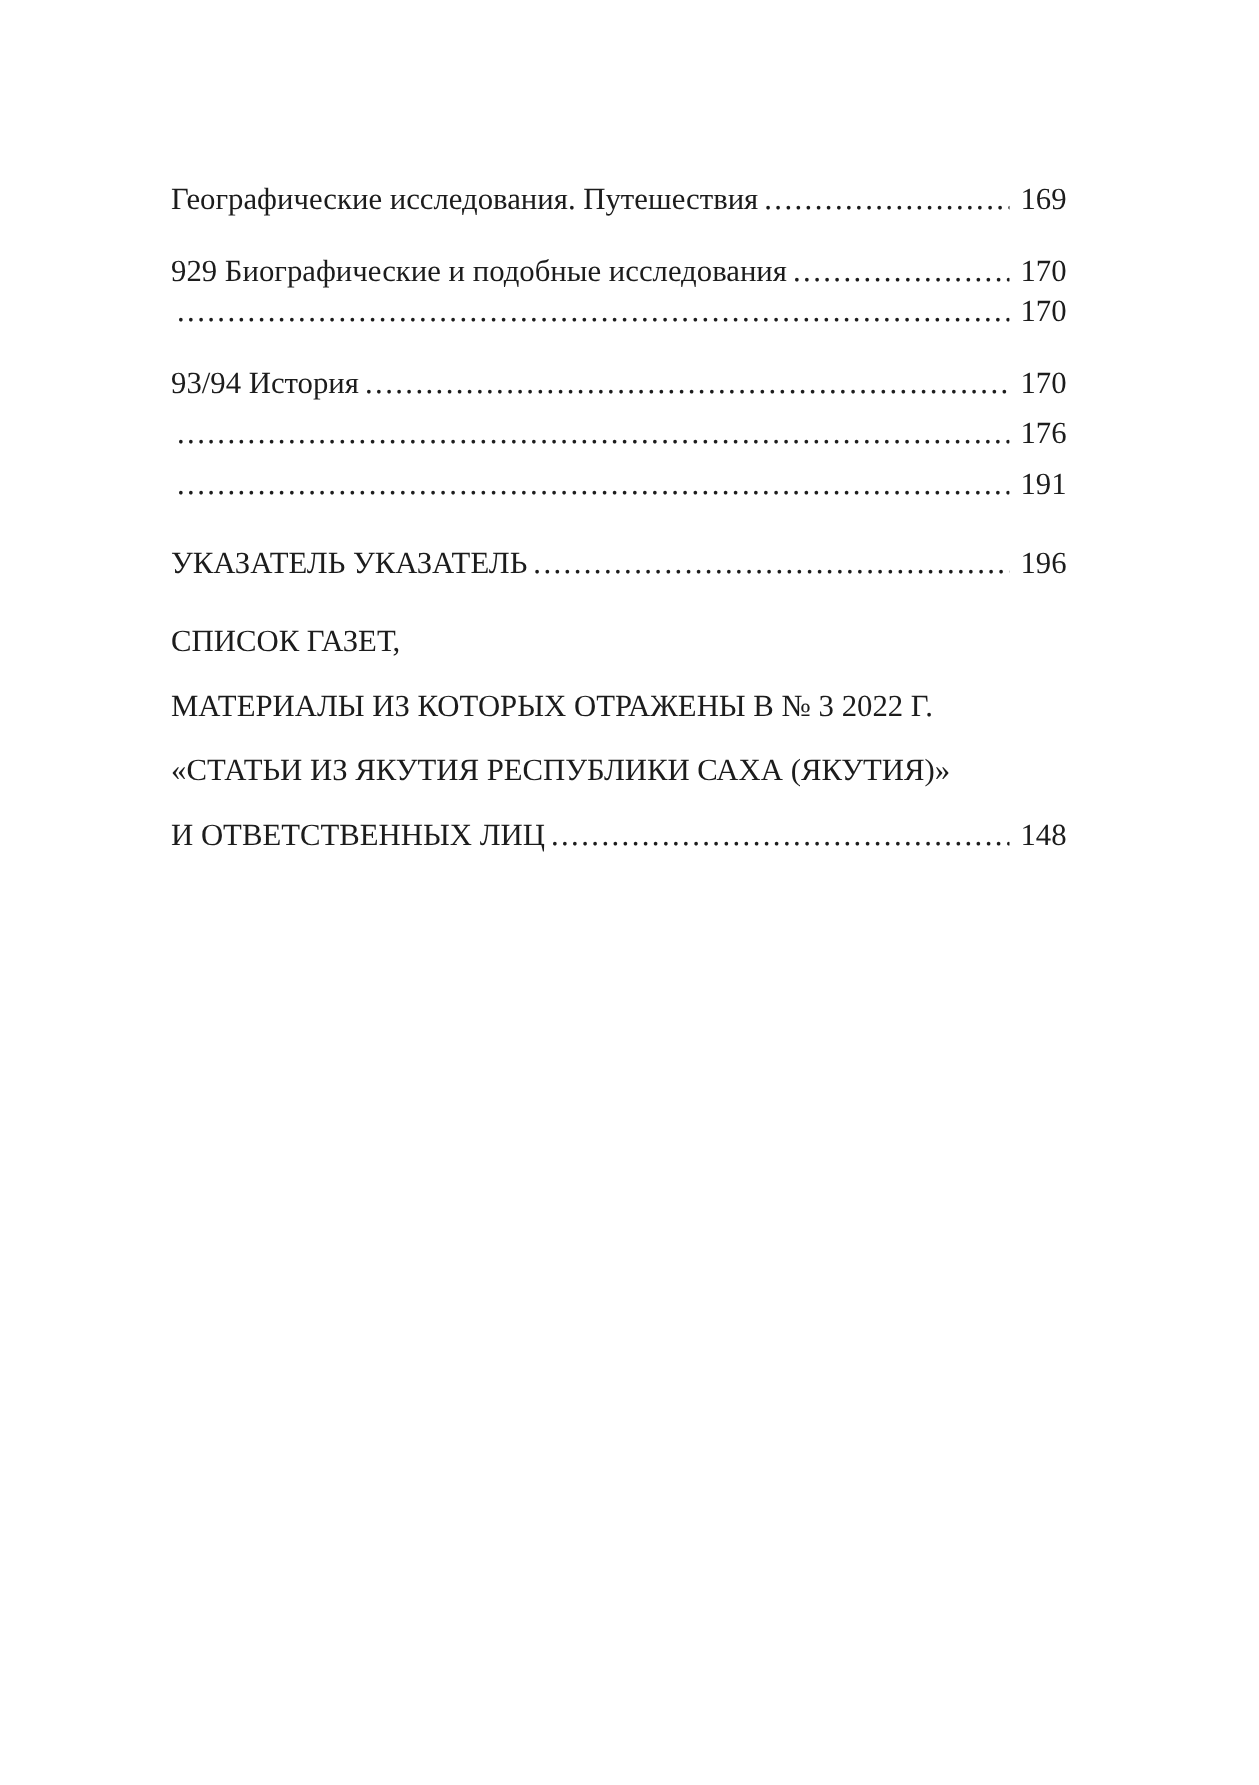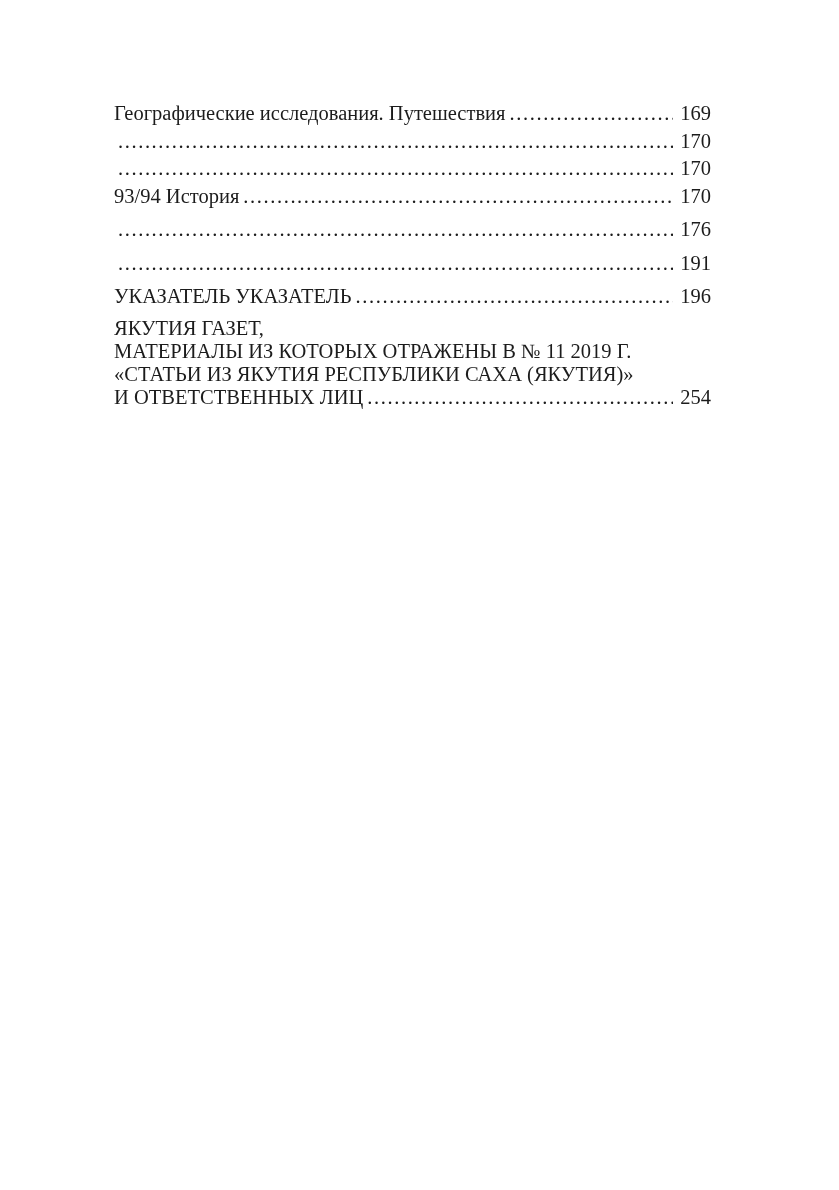--- a/index.html
+++ b/index.html
@@ -31,7 +31,7 @@
   }
   .row.gap-above { margin-top: 6px; }
   .row.tight { line-height: 23px; }
-  .label { flex: 0 0 auto; }
+  .label { flex: 0 0 auto; margin-top: 20px; }
   .leader {
     flex: 1 1 auto;
     overflow: hidden;

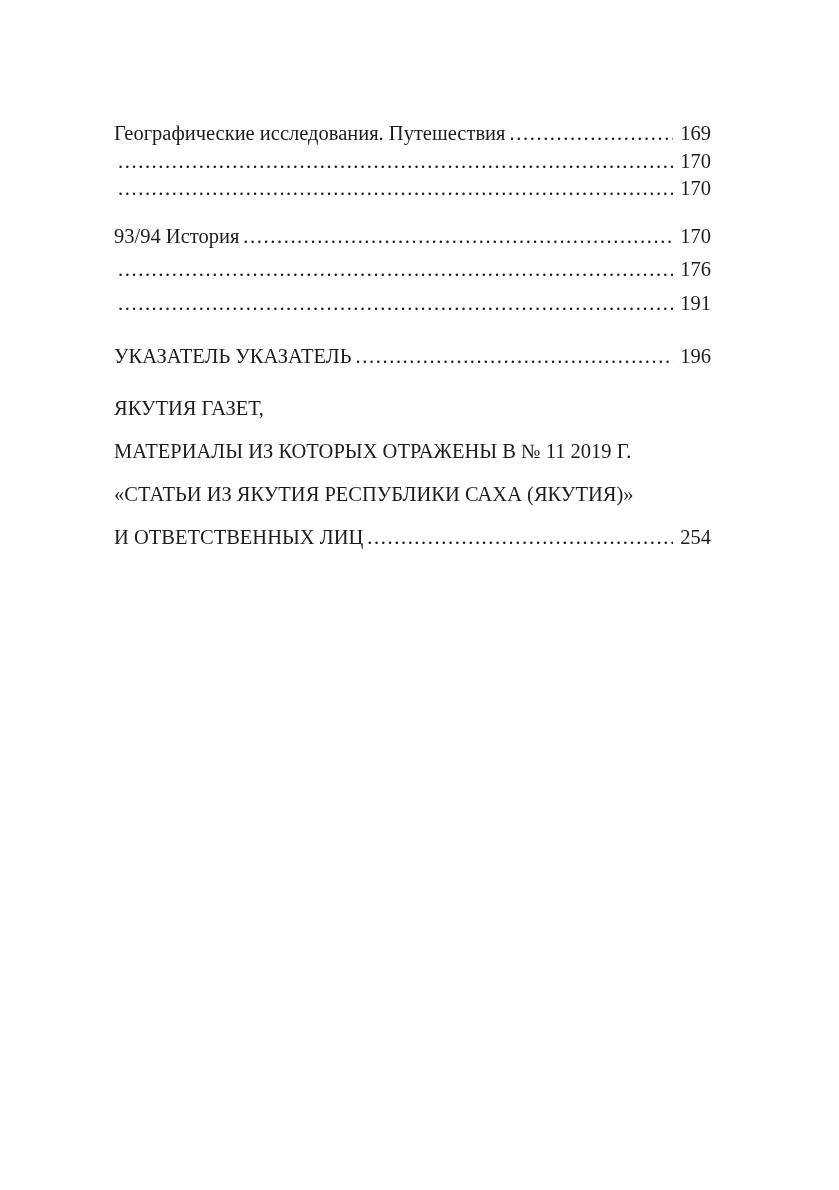--- a/index.html
+++ b/index.html
@@ -59,6 +59,7 @@
     </div>
 
     <div class="row">
+      <span class="label">929 Биографические и подобные исследования</span>
       <span class="leader">..............................................................................................................................................................................................................................................................................</span>
       <span class="pagenum">170</span>
     </div>

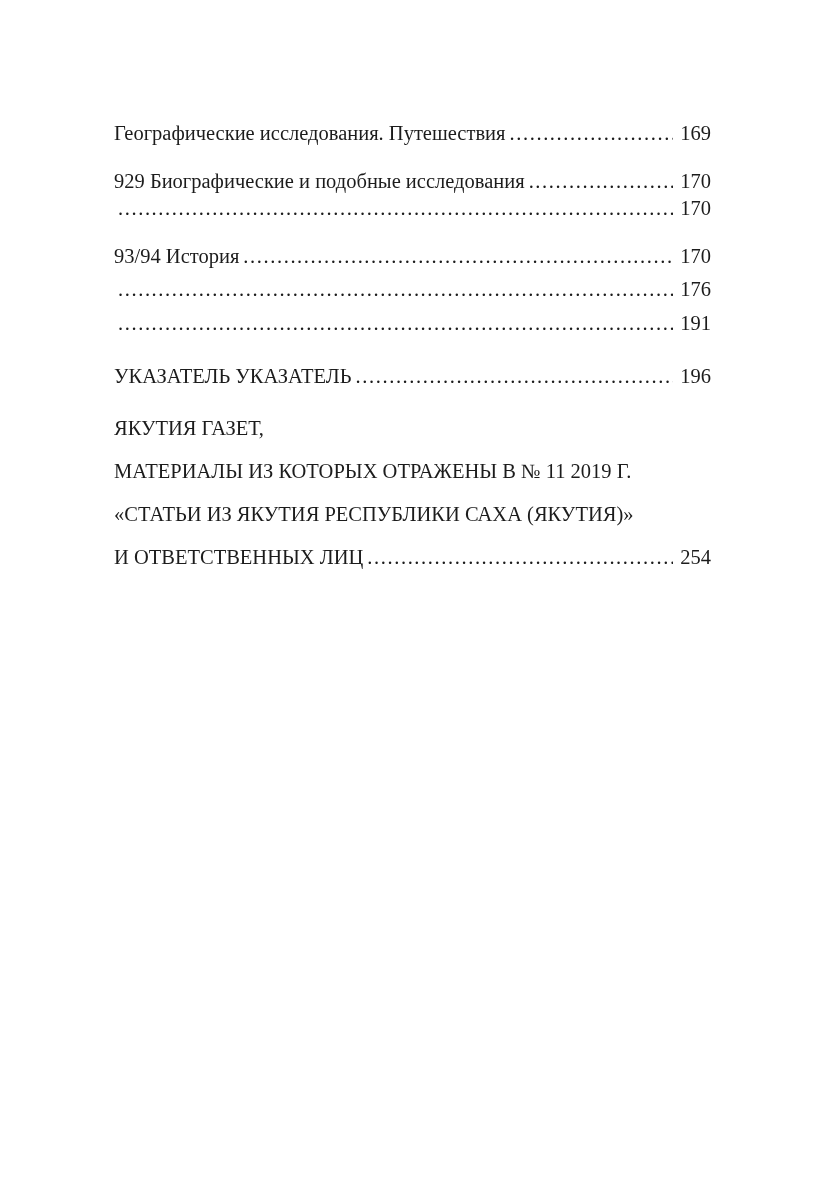--- a/index.html
+++ b/index.html
@@ -92,7 +92,7 @@
     </div>
 
     <div class="row gap-above tight">
-      <span class="label">ЯКУТИЯ ГАЗЕТ,</span>
+      <span class="label">СПИСОК ГАЗЕТ,</span>
     </div>
 
     <div class="row tight">

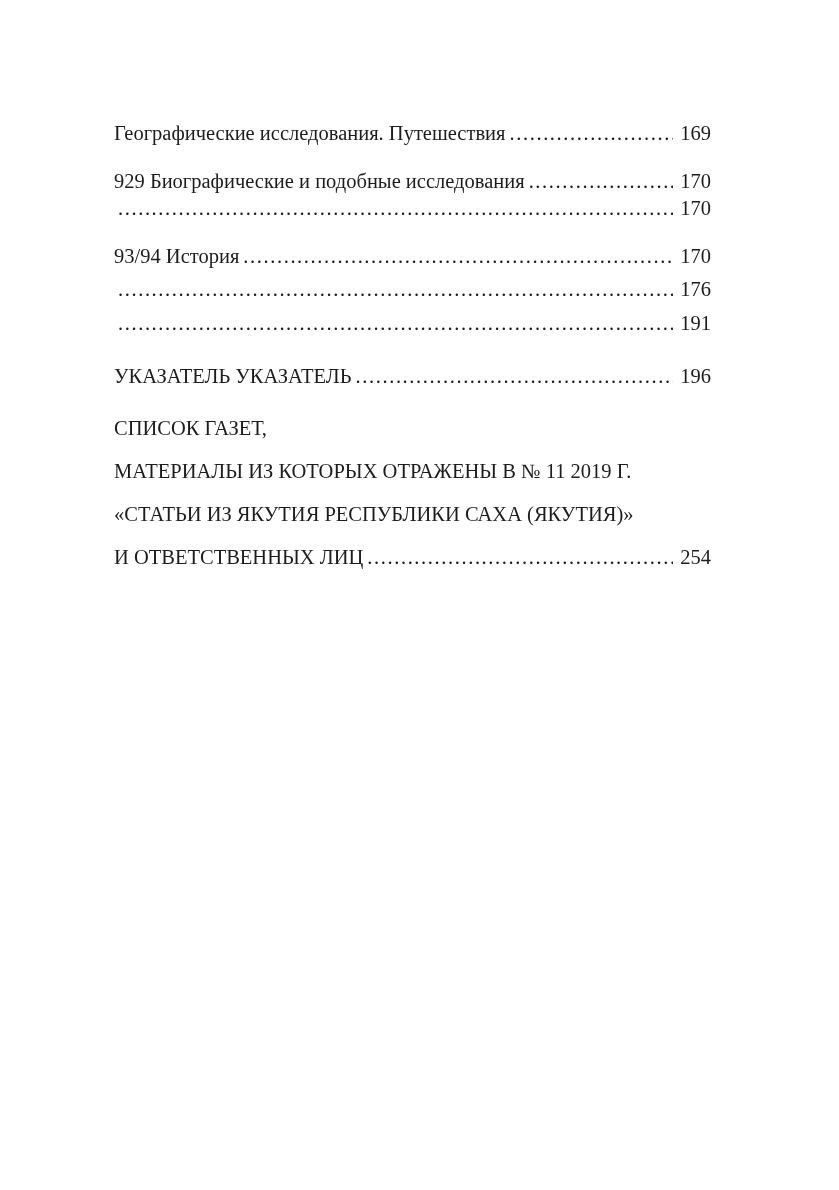--- a/index.html
+++ b/index.html
@@ -96,7 +96,7 @@
     </div>
 
     <div class="row tight">
-      <span class="label">МАТЕРИАЛЫ ИЗ КОТОРЫХ ОТРАЖЕНЫ В № 11 2019 Г.</span>
+      <span class="label">МАТЕРИАЛЫ ИЗ КОТОРЫХ ОТРАЖЕНЫ В № 3 2022 Г.</span>
     </div>
 
     <div class="row tight">

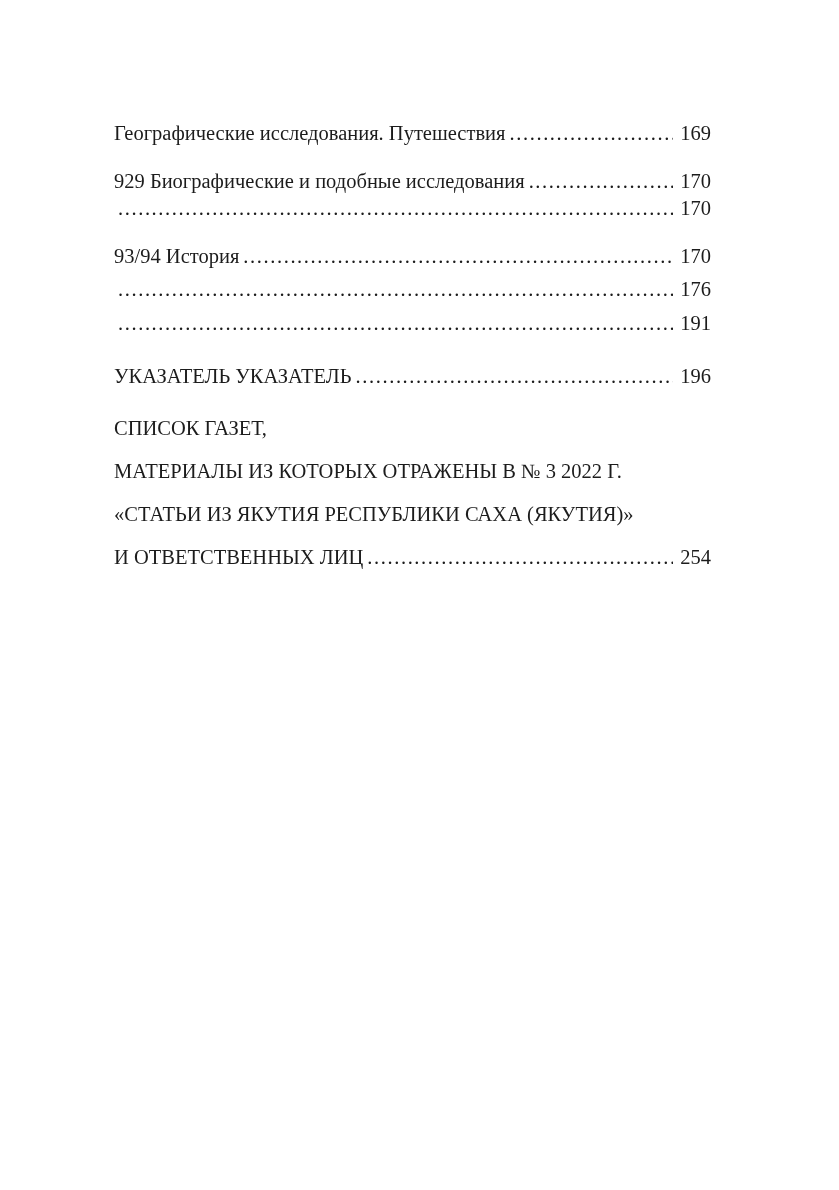--- a/index.html
+++ b/index.html
@@ -106,7 +106,7 @@
     <div class="row tight">
       <span class="label">И ОТВЕТСТВЕННЫХ ЛИЦ</span>
       <span class="leader">..............................................................................................................................................................................................................................................................................</span>
-      <span class="pagenum">254</span>
+      <span class="pagenum">148</span>
     </div>
 
   </div>

